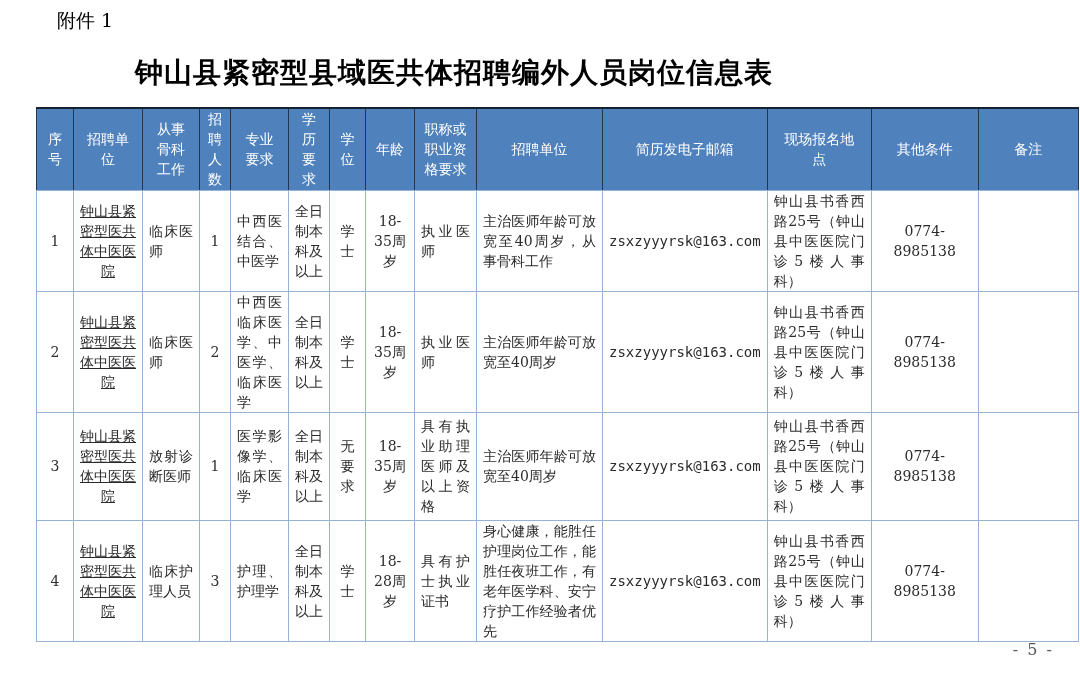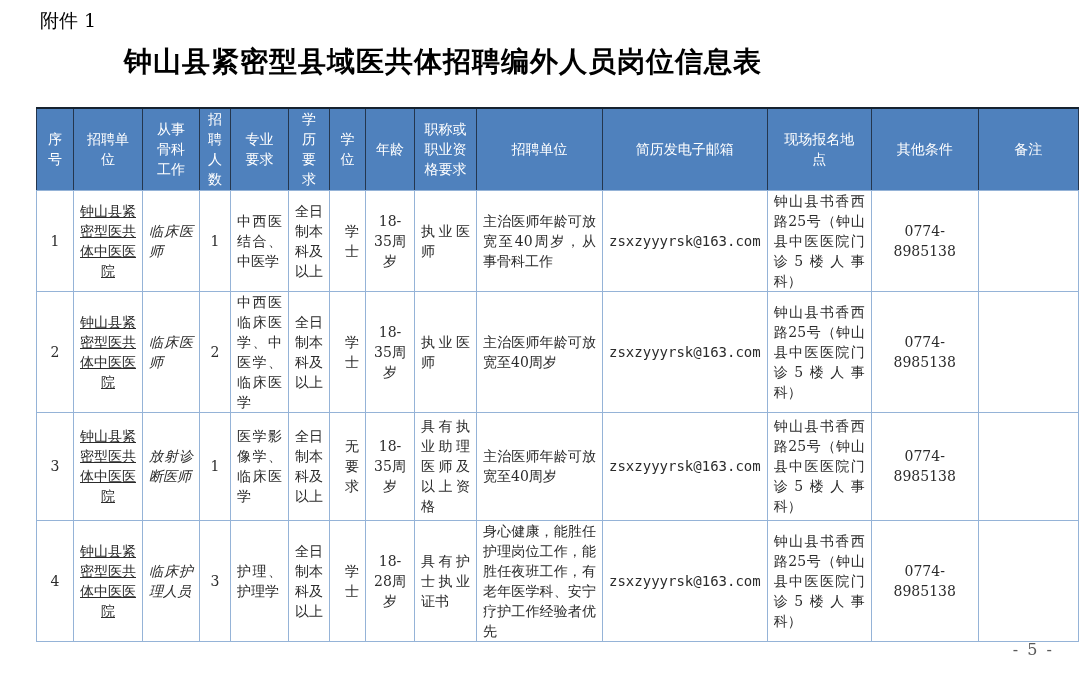--- a/index.html
+++ b/index.html
@@ -8,7 +8,7 @@
     font-family:"DejaVu Serif","Liberation Serif",serif;color:#262626;
     overflow:hidden;
   }
-  .attachment{position:absolute;left:40px;top:8px;font-size:19px;color:#000;}
+  .attachment{position:absolute;left:57px;top:8px;font-size:19px;color:#000;}
   .title{
     position:absolute;left:0;top:38px;width:876px;margin:5px;
     text-align:center;font-size:28px;font-weight:700;color:#000;letter-spacing:1px;

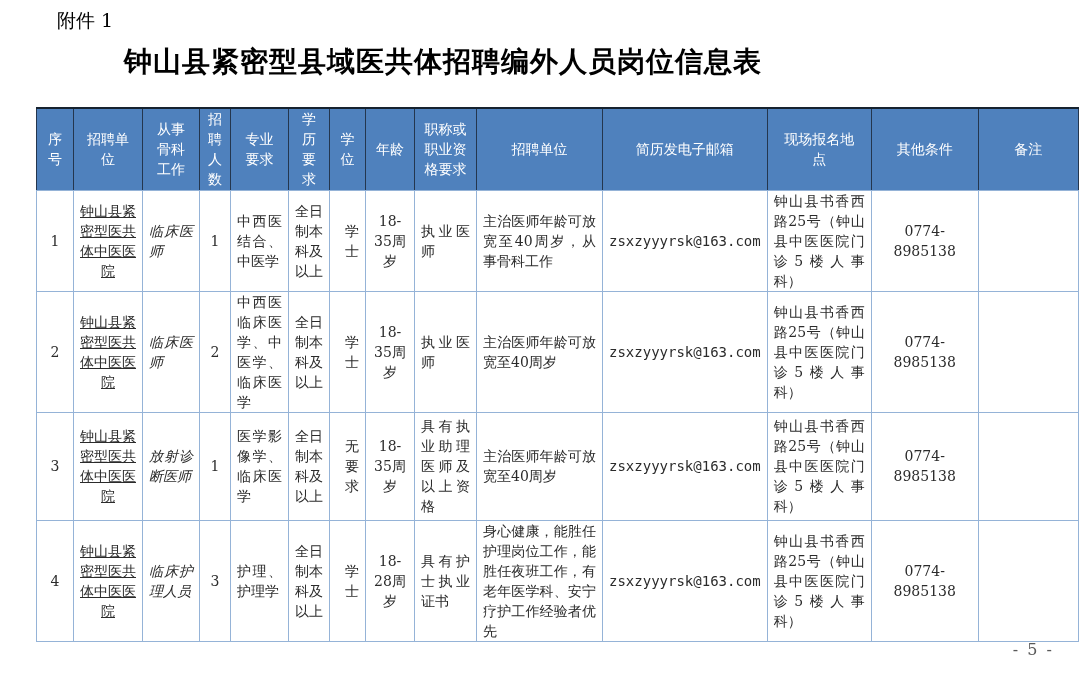--- a/index.html
+++ b/index.html
@@ -10,7 +10,7 @@
   }
   .attachment{position:absolute;left:57px;top:8px;font-size:19px;color:#000;}
   .title{
-    position:absolute;left:0;top:38px;width:876px;margin:5px;
+    position:absolute;left:0;top:38px;width:876px;margin:16px;
     text-align:center;font-size:28px;font-weight:700;color:#000;letter-spacing:1px;
   }
   table.job{

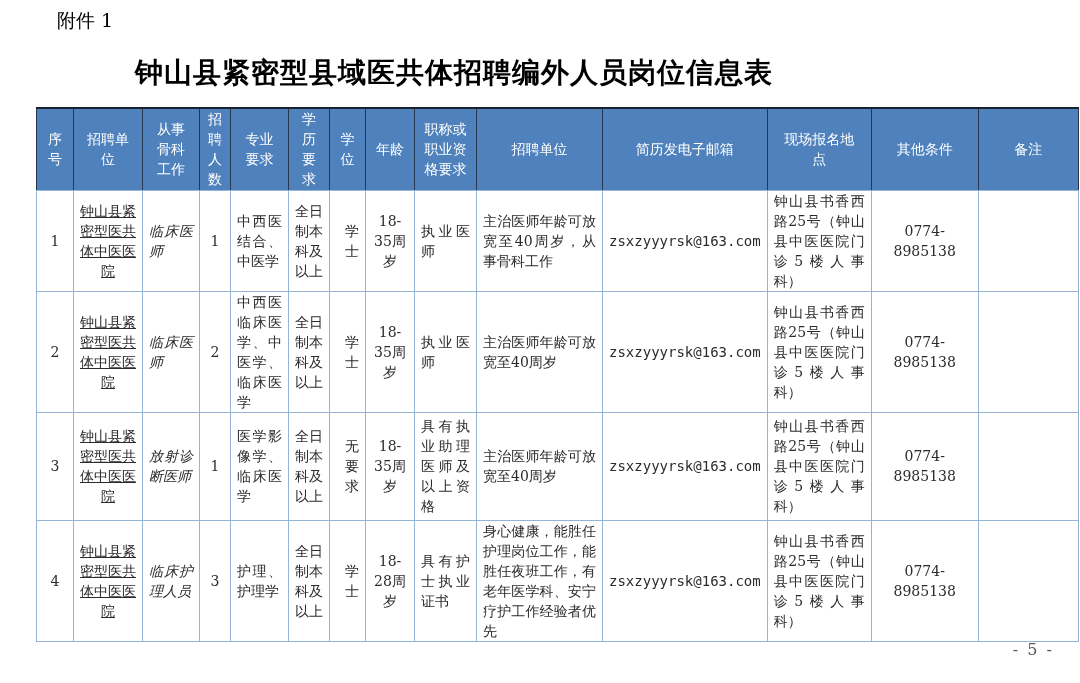--- a/index.html
+++ b/index.html
@@ -35,7 +35,7 @@
   td.c-seq,td.c-count,td.c-degree,td.c-phone{text-align:center;}
   td.c-age{text-align:center;padding:0 7px;}
   td.c-unit{text-align:justify;text-align-last:center;padding:0 5px;text-decoration:underline;}
-  td.c-pos{text-align:justify;text-align-last:left;padding:0 6px;font-style:italic;}
+  td.c-pos{text-align:justify;text-align-last:left;padding:0 6px;}
   td.c-major{text-align:justify;text-align-last:left;padding:0 6px;}
   td.c-edu{text-align:justify;text-align-last:left;padding:0 5px;}
   td.c-degree{padding:0 5px;text-align:right;}

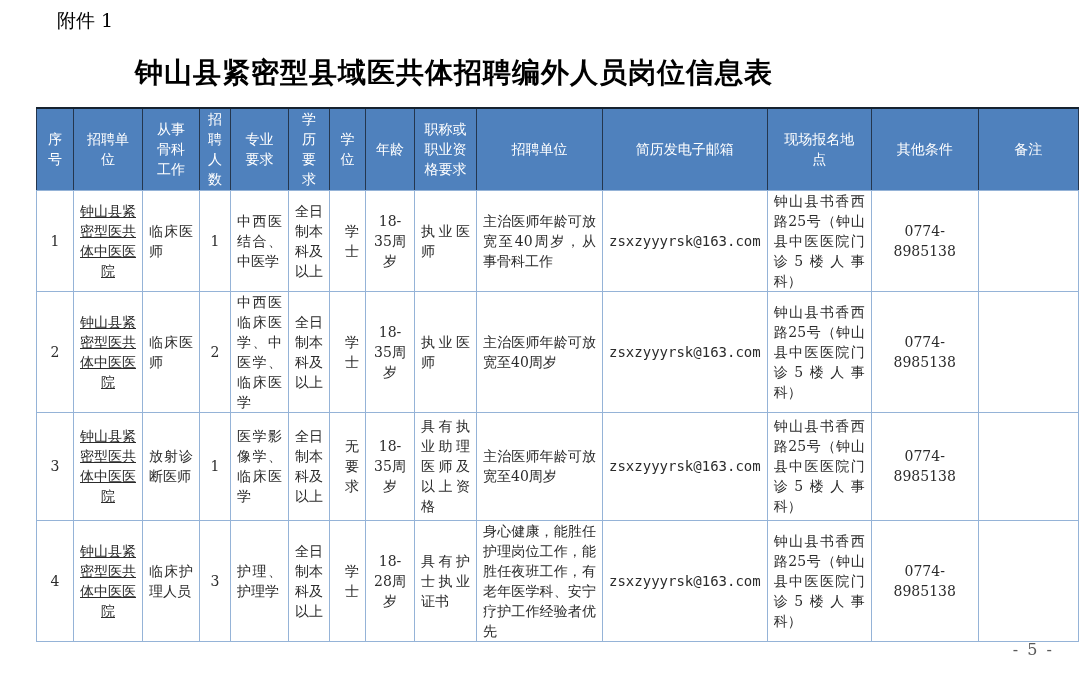--- a/index.html
+++ b/index.html
@@ -38,7 +38,7 @@
   td.c-pos{text-align:justify;text-align-last:left;padding:0 6px;}
   td.c-major{text-align:justify;text-align-last:left;padding:0 6px;}
   td.c-edu{text-align:justify;text-align-last:left;padding:0 5px;}
-  td.c-degree{padding:0 5px;text-align:right;}
+  td.c-degree{padding:0 5px;}
   td.c-qual{text-align:justify;text-align-last:left;padding:0 8px;}
   td.c-other{text-align:justify;text-align-last:left;padding:0 8px;}
   td.c-email{text-align:center;font-family:"DejaVu Sans Mono","Liberation Mono",monospace;font-size:11px;padding:0 3px;}

